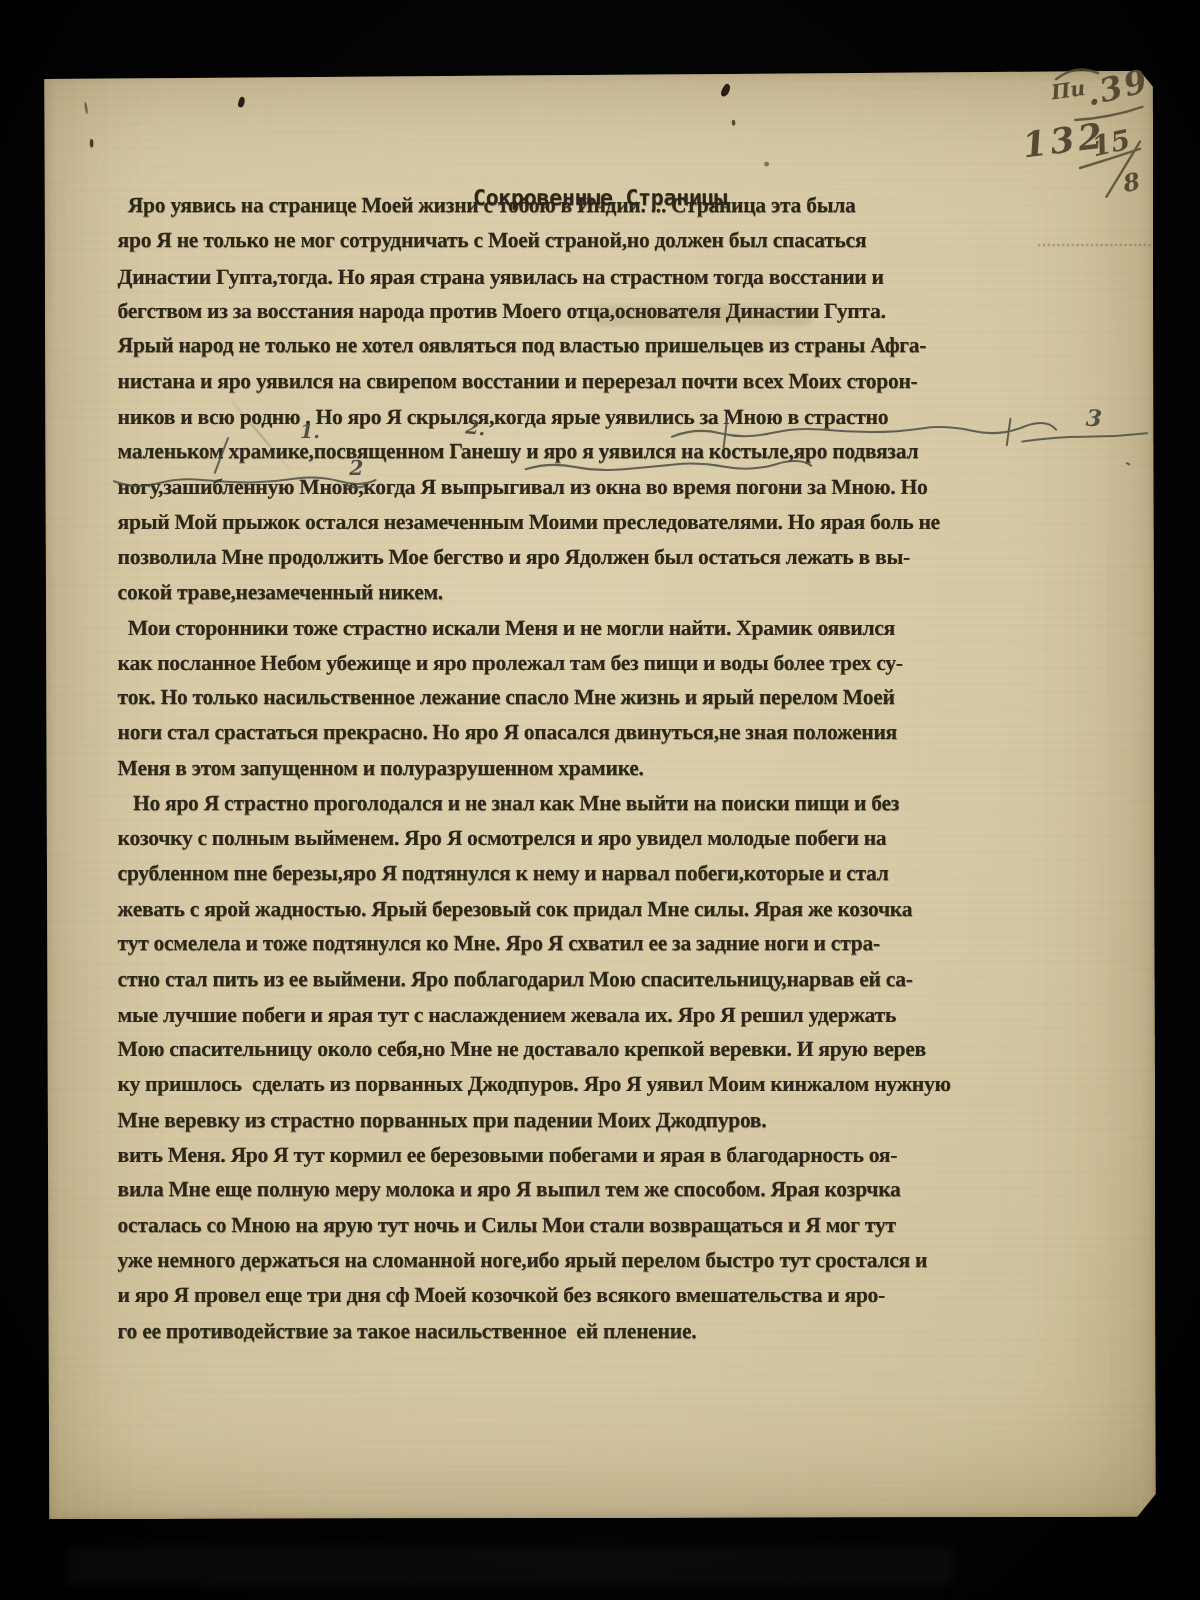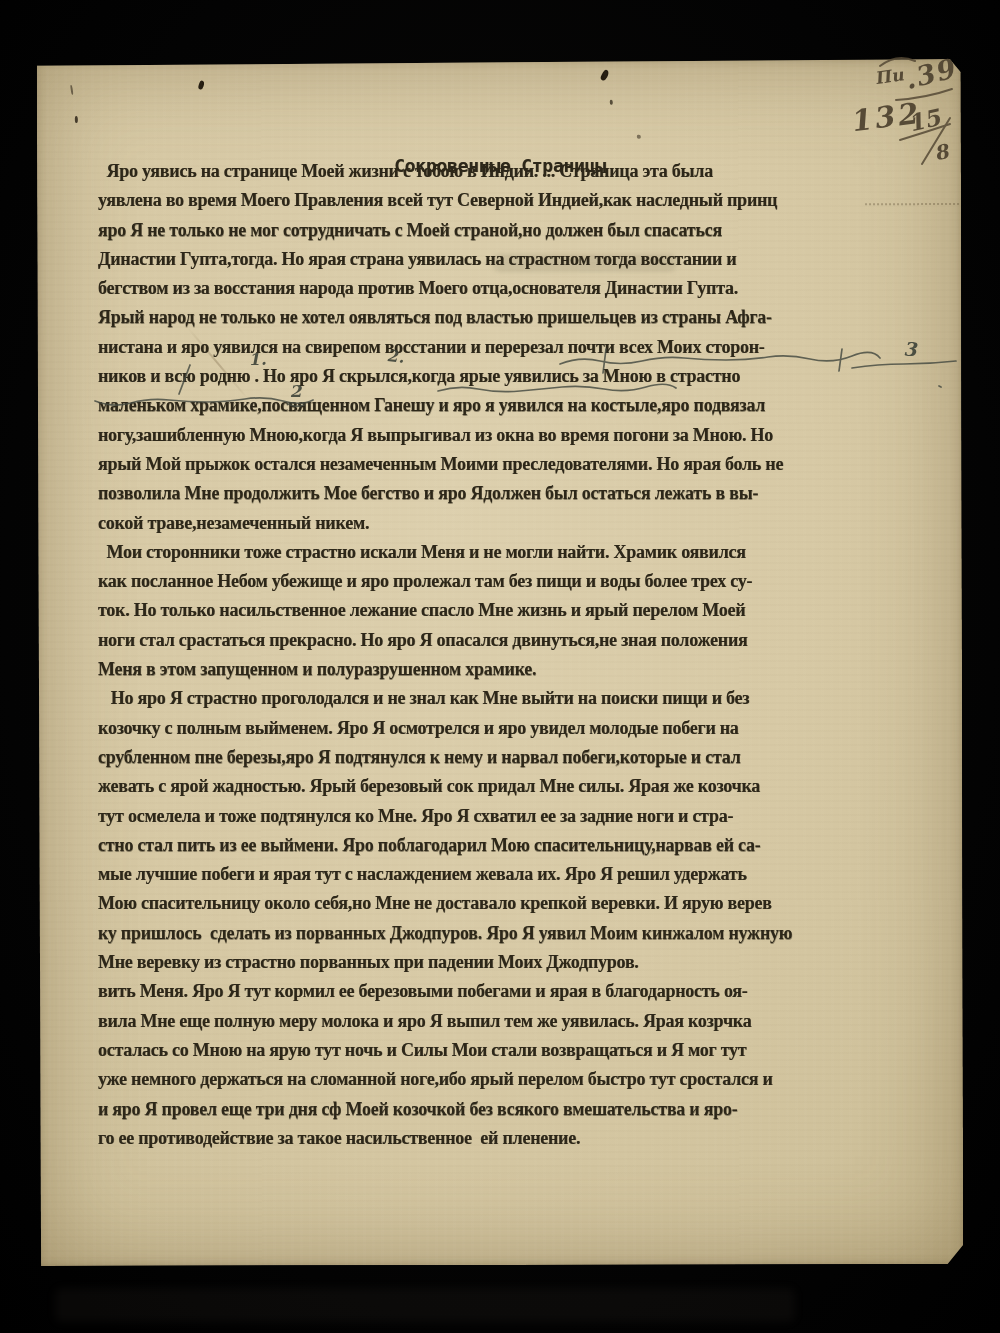--- a/index.html
+++ b/index.html
@@ -81,7 +81,6 @@
 
   <div id="bodytext" class="typed">
     <div class="tl">  Яро уявись на странице Моей жизни с тобою в Индии. ... Страница эта была</div>
-    <div class="tl">уявлена во время Моего Правления всей тут Северной Индией,как наследный принц</div>
     <div class="tl">яро Я не только не мог сотрудничать с Моей страной,но должен был спасаться</div>
     <div class="tl">Династии Гупта,тогда. Но ярая страна уявилась на страстном тогда восстании и</div>
     <div class="tl">бегством из за восстания народа против Моего отца,основателя Династии Гупта.</div>

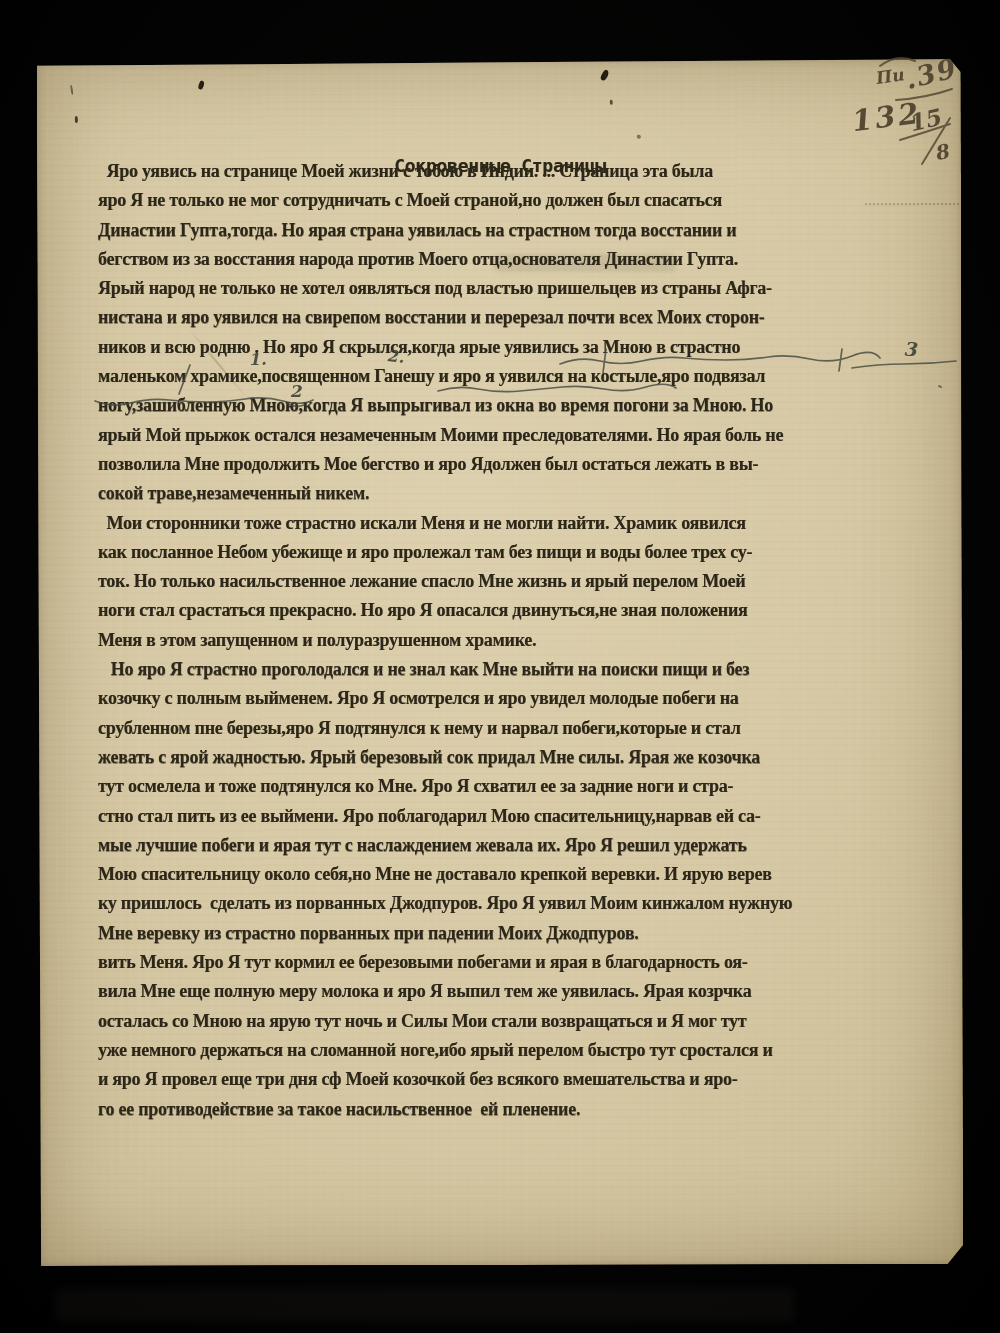--- a/index.html
+++ b/index.html
@@ -108,7 +108,7 @@
     <div class="tl">ку пришлось  сделать из порванных Джодпуров. Яро Я уявил Моим кинжалом нужную</div>
     <div class="tl">Мне веревку из страстно порванных при падении Моих Джодпуров.</div>
     <div class="tl">вить Меня. Яро Я тут кормил ее березовыми побегами и ярая в благодарность оя-</div>
-    <div class="tl">вила Мне еще полную меру молока и яро Я выпил тем же уявилась. Ярая козрчка</div>
+    <div class="tl">вила Мне еще полную меру молока и яро Я выпил тем же способом. Ярая козрчка</div>
     <div class="tl">осталась со Мною на ярую тут ночь и Силы Мои стали возвращаться и Я мог тут</div>
     <div class="tl">уже немного держаться на сломанной ноге,ибо ярый перелом быстро тут сростался и</div>
     <div class="tl">и яро Я провел еще три дня сф Моей козочкой без всякого вмешательства и яро-</div>

